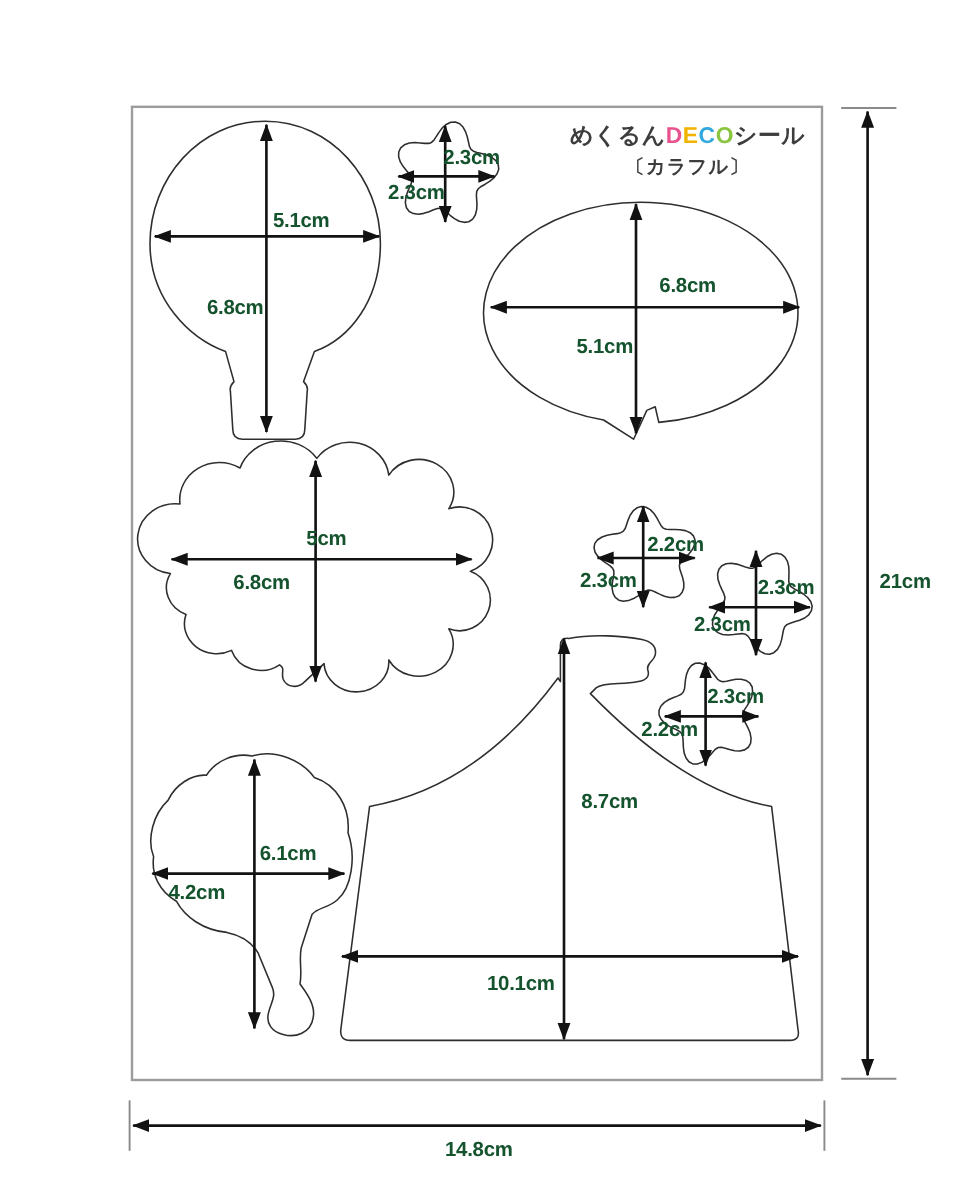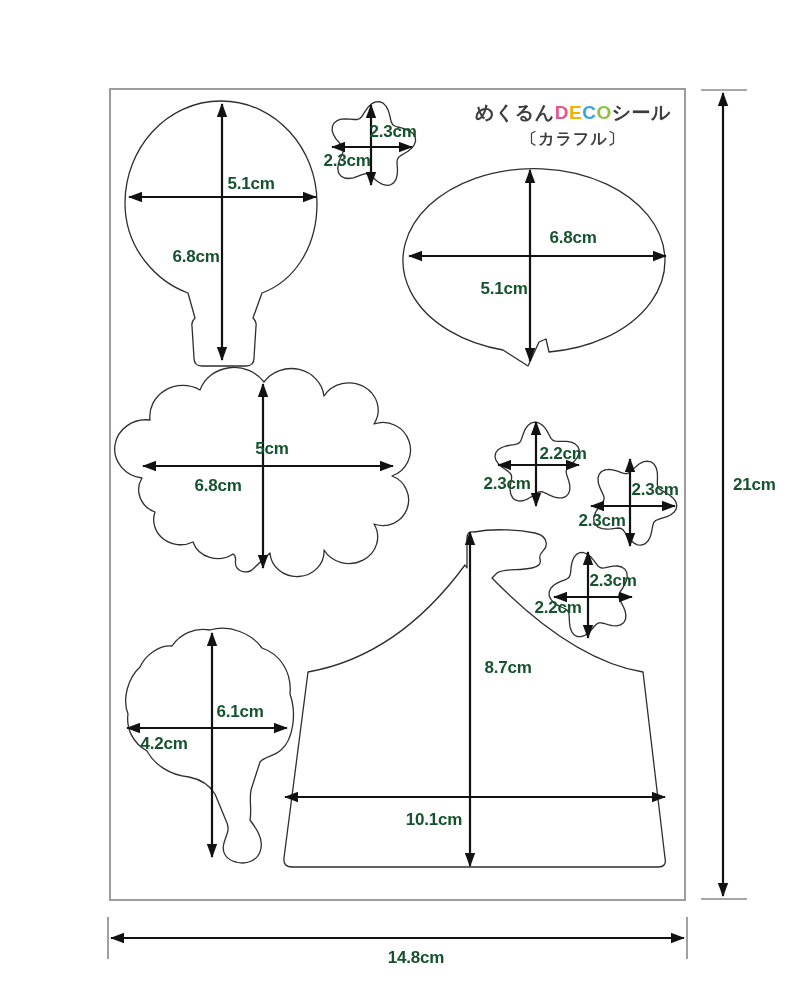--- a/index.html
+++ b/index.html
@@ -136,7 +136,7 @@
   <div class="dim-label" style="left:434px;top:820px;">10.1cm</div>
 
   <div class="dim-label left-anchor" style="left:733px;top:457px;margin-top:28px;">21cm</div>
-  <div class="dim-label" style="left:416px;top:958px;">14.8cm</div>
+  <div class="dim-label" style="left:399px;top:958px;">14.8cm</div>
 
 </div>
 

